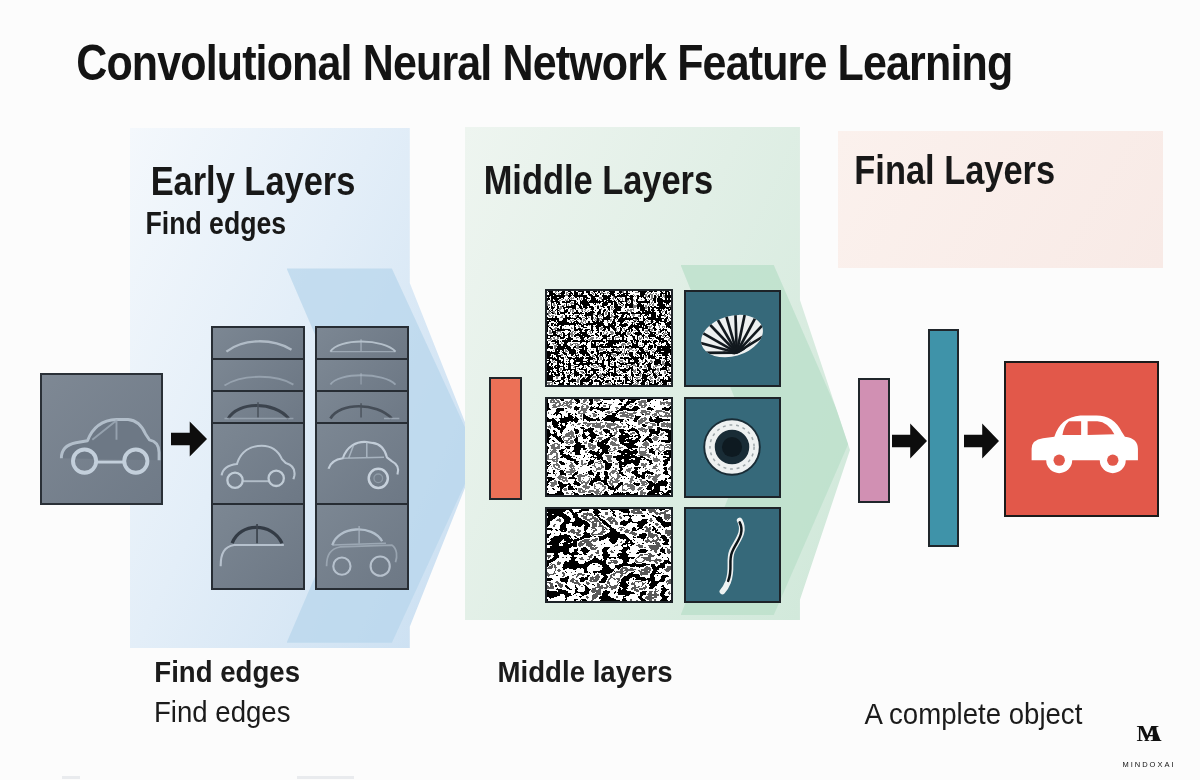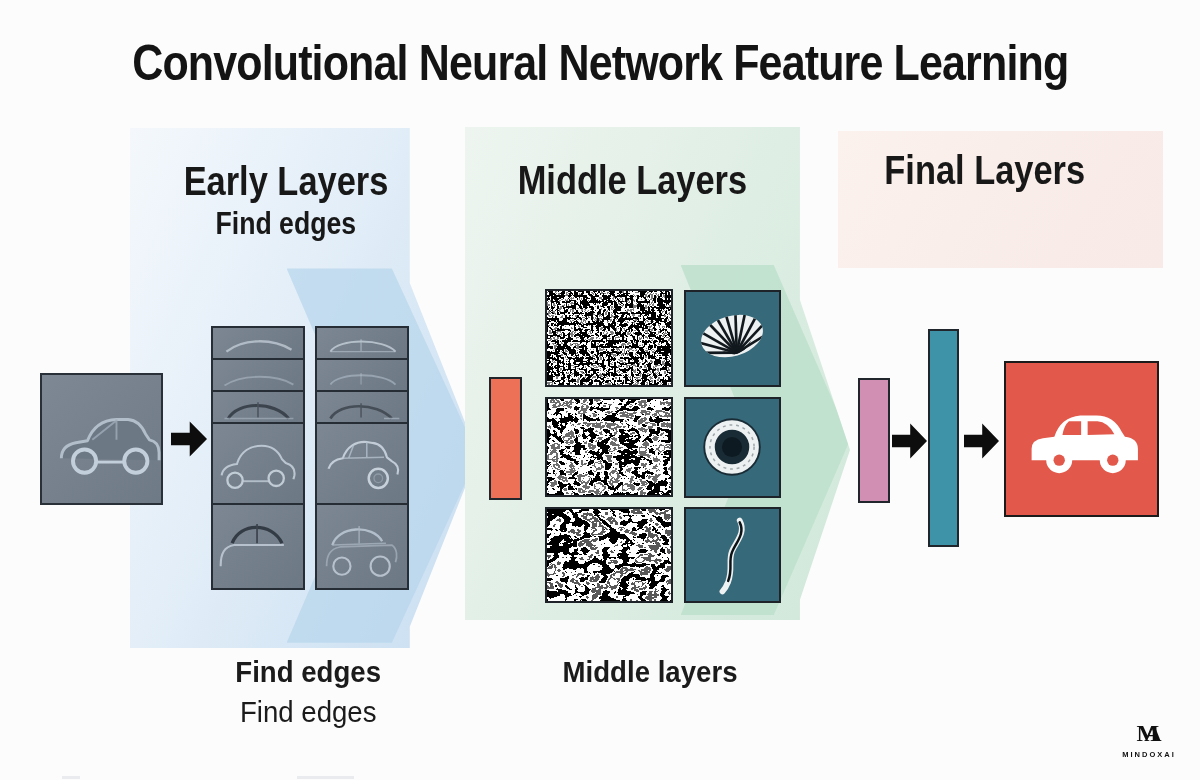--- a/index.html
+++ b/index.html
@@ -6,7 +6,7 @@
   .stage{position:relative;width:1200px;height:780px;background:#fcfcfc;overflow:hidden;
          font-family:"Liberation Sans","DejaVu Sans",sans-serif;color:#161616;}
   .abs{position:absolute;}
-  .cx{text-align:center;}
+  .cx{text-align:left;}
   .cond{display:inline-block;transform:scaleX(0.86);transform-origin:50% 50%;white-space:nowrap;}
   .cond2{display:inline-block;transform:scaleX(0.92);transform-origin:50% 50%;white-space:nowrap;}
 

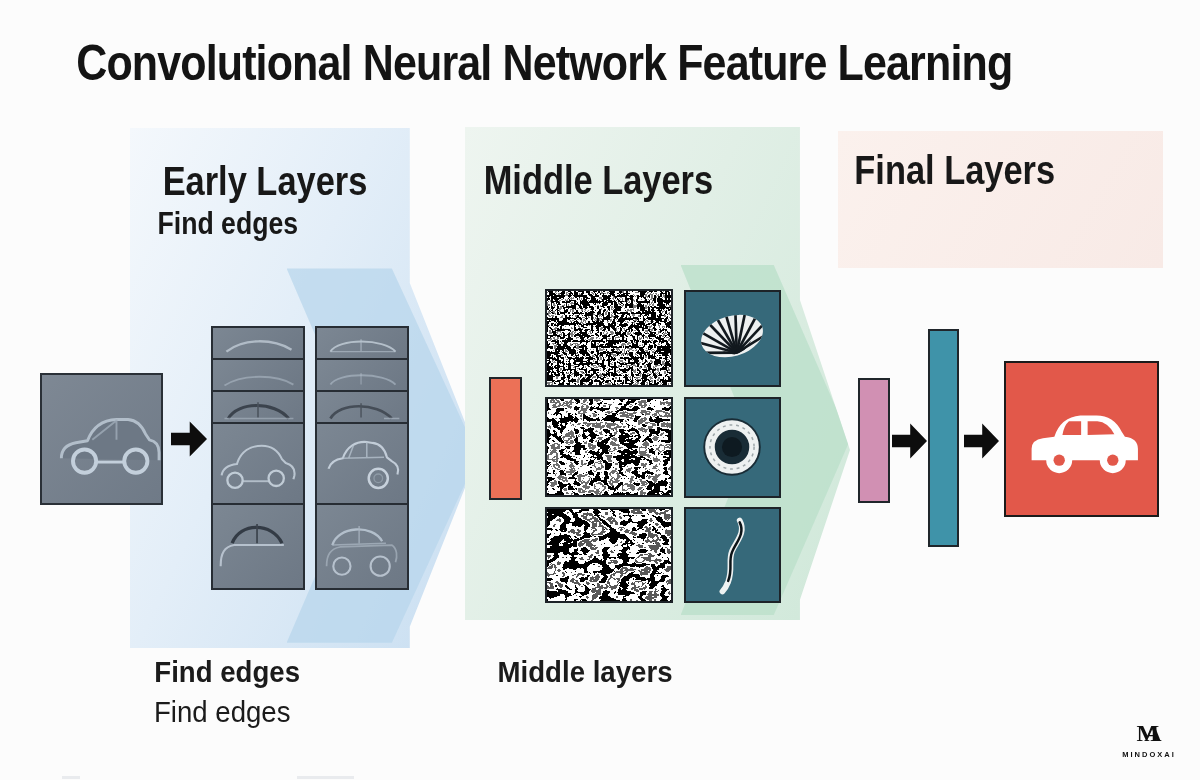--- a/index.html
+++ b/index.html
@@ -30,7 +30,7 @@
   .panel-head{position:absolute;top:30px;}
   .panel-head .l1{font-size:40px;font-weight:800;line-height:46px;color:#181818;}
   .panel-head .l2{font-size:31px;font-weight:700;line-height:40px;color:#181818;}
-  .head-early{left:16px;width:280px;}
+  .head-early{left:4px;width:280px;}
   .head-middle{left:0;width:335px;}
   .head-final{top:16px;left:0;width:294px;}
 

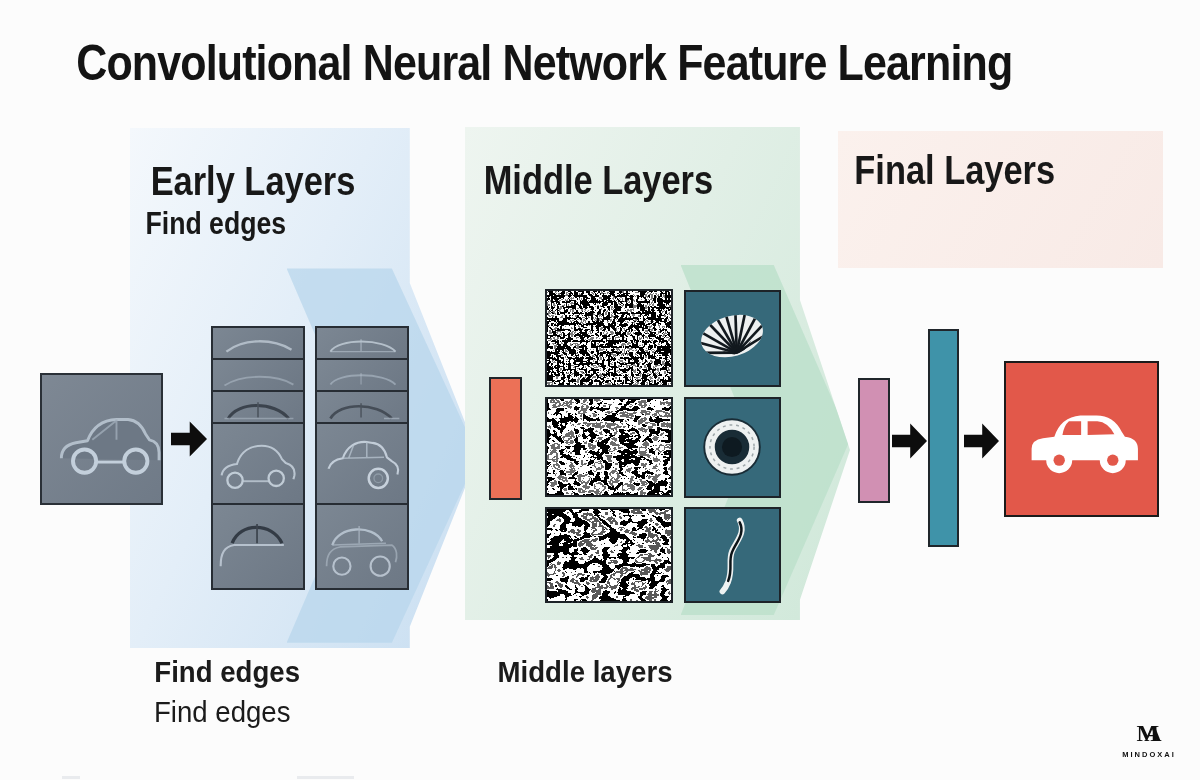--- a/index.html
+++ b/index.html
@@ -319,6 +319,9 @@
   <div class="abs caption cap-middle cx">
     <div class="cap-b"><span class="cond2">Middle layers</span></div>
   </div>
+  <div class="abs caption cap-final cx">
+    <div><span class="cond2">A complete object</span></div>
+  </div>
 
   <div class="abs logo">
     <div class="mono"><span>M</span><span class="a">A</span></div>

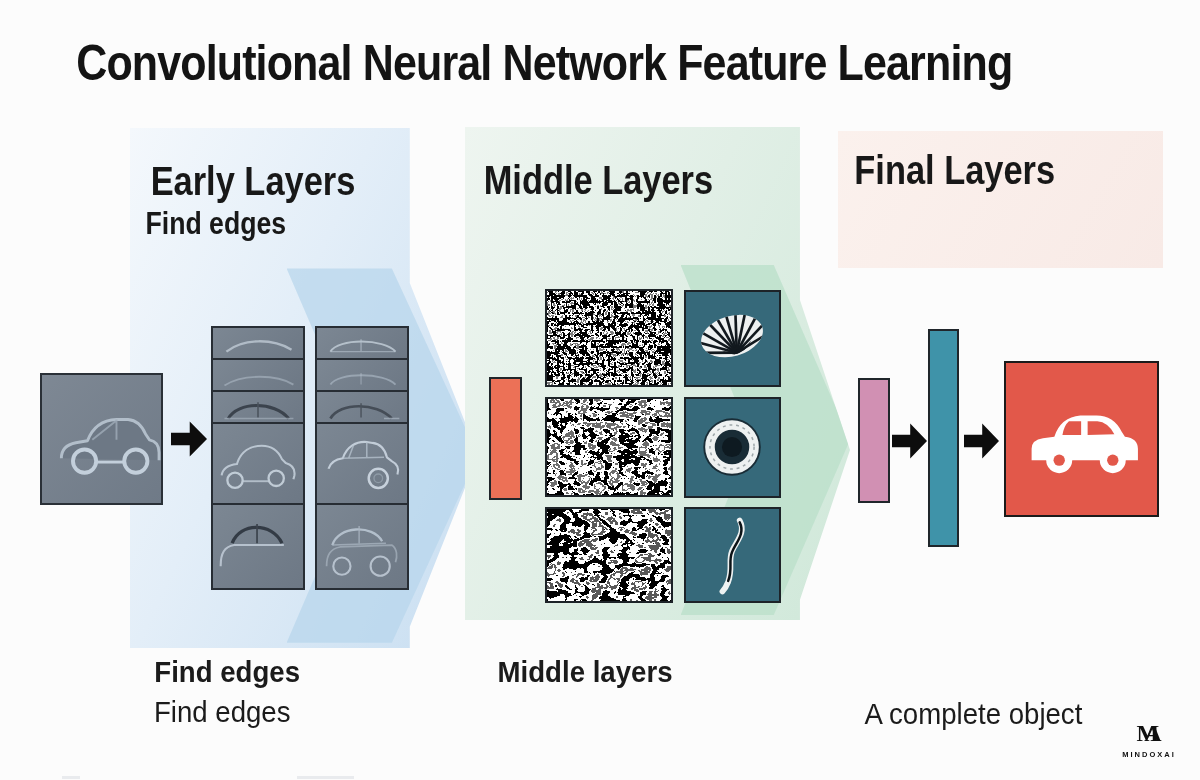--- a/index.html
+++ b/index.html
@@ -84,7 +84,7 @@
   .logo{right:16px;top:716px;width:70px;text-align:center;color:#101010;}
   .logo .mono{font-family:"Liberation Serif","DejaVu Serif",serif;font-weight:700;font-size:24px;line-height:34px;}
   .logo .mono .a{margin-left:-15px;}
-  .logo .name{font-size:7.5px;font-weight:700;letter-spacing:2px;margin-top:0;}
+  .logo .name{font-size:7.5px;font-weight:400;letter-spacing:2px;margin-top:10px;}
 
   .bottom-dash{height:3px;background:#e9ebee;}
   .bd1{left:62px;top:776px;width:18px;}

